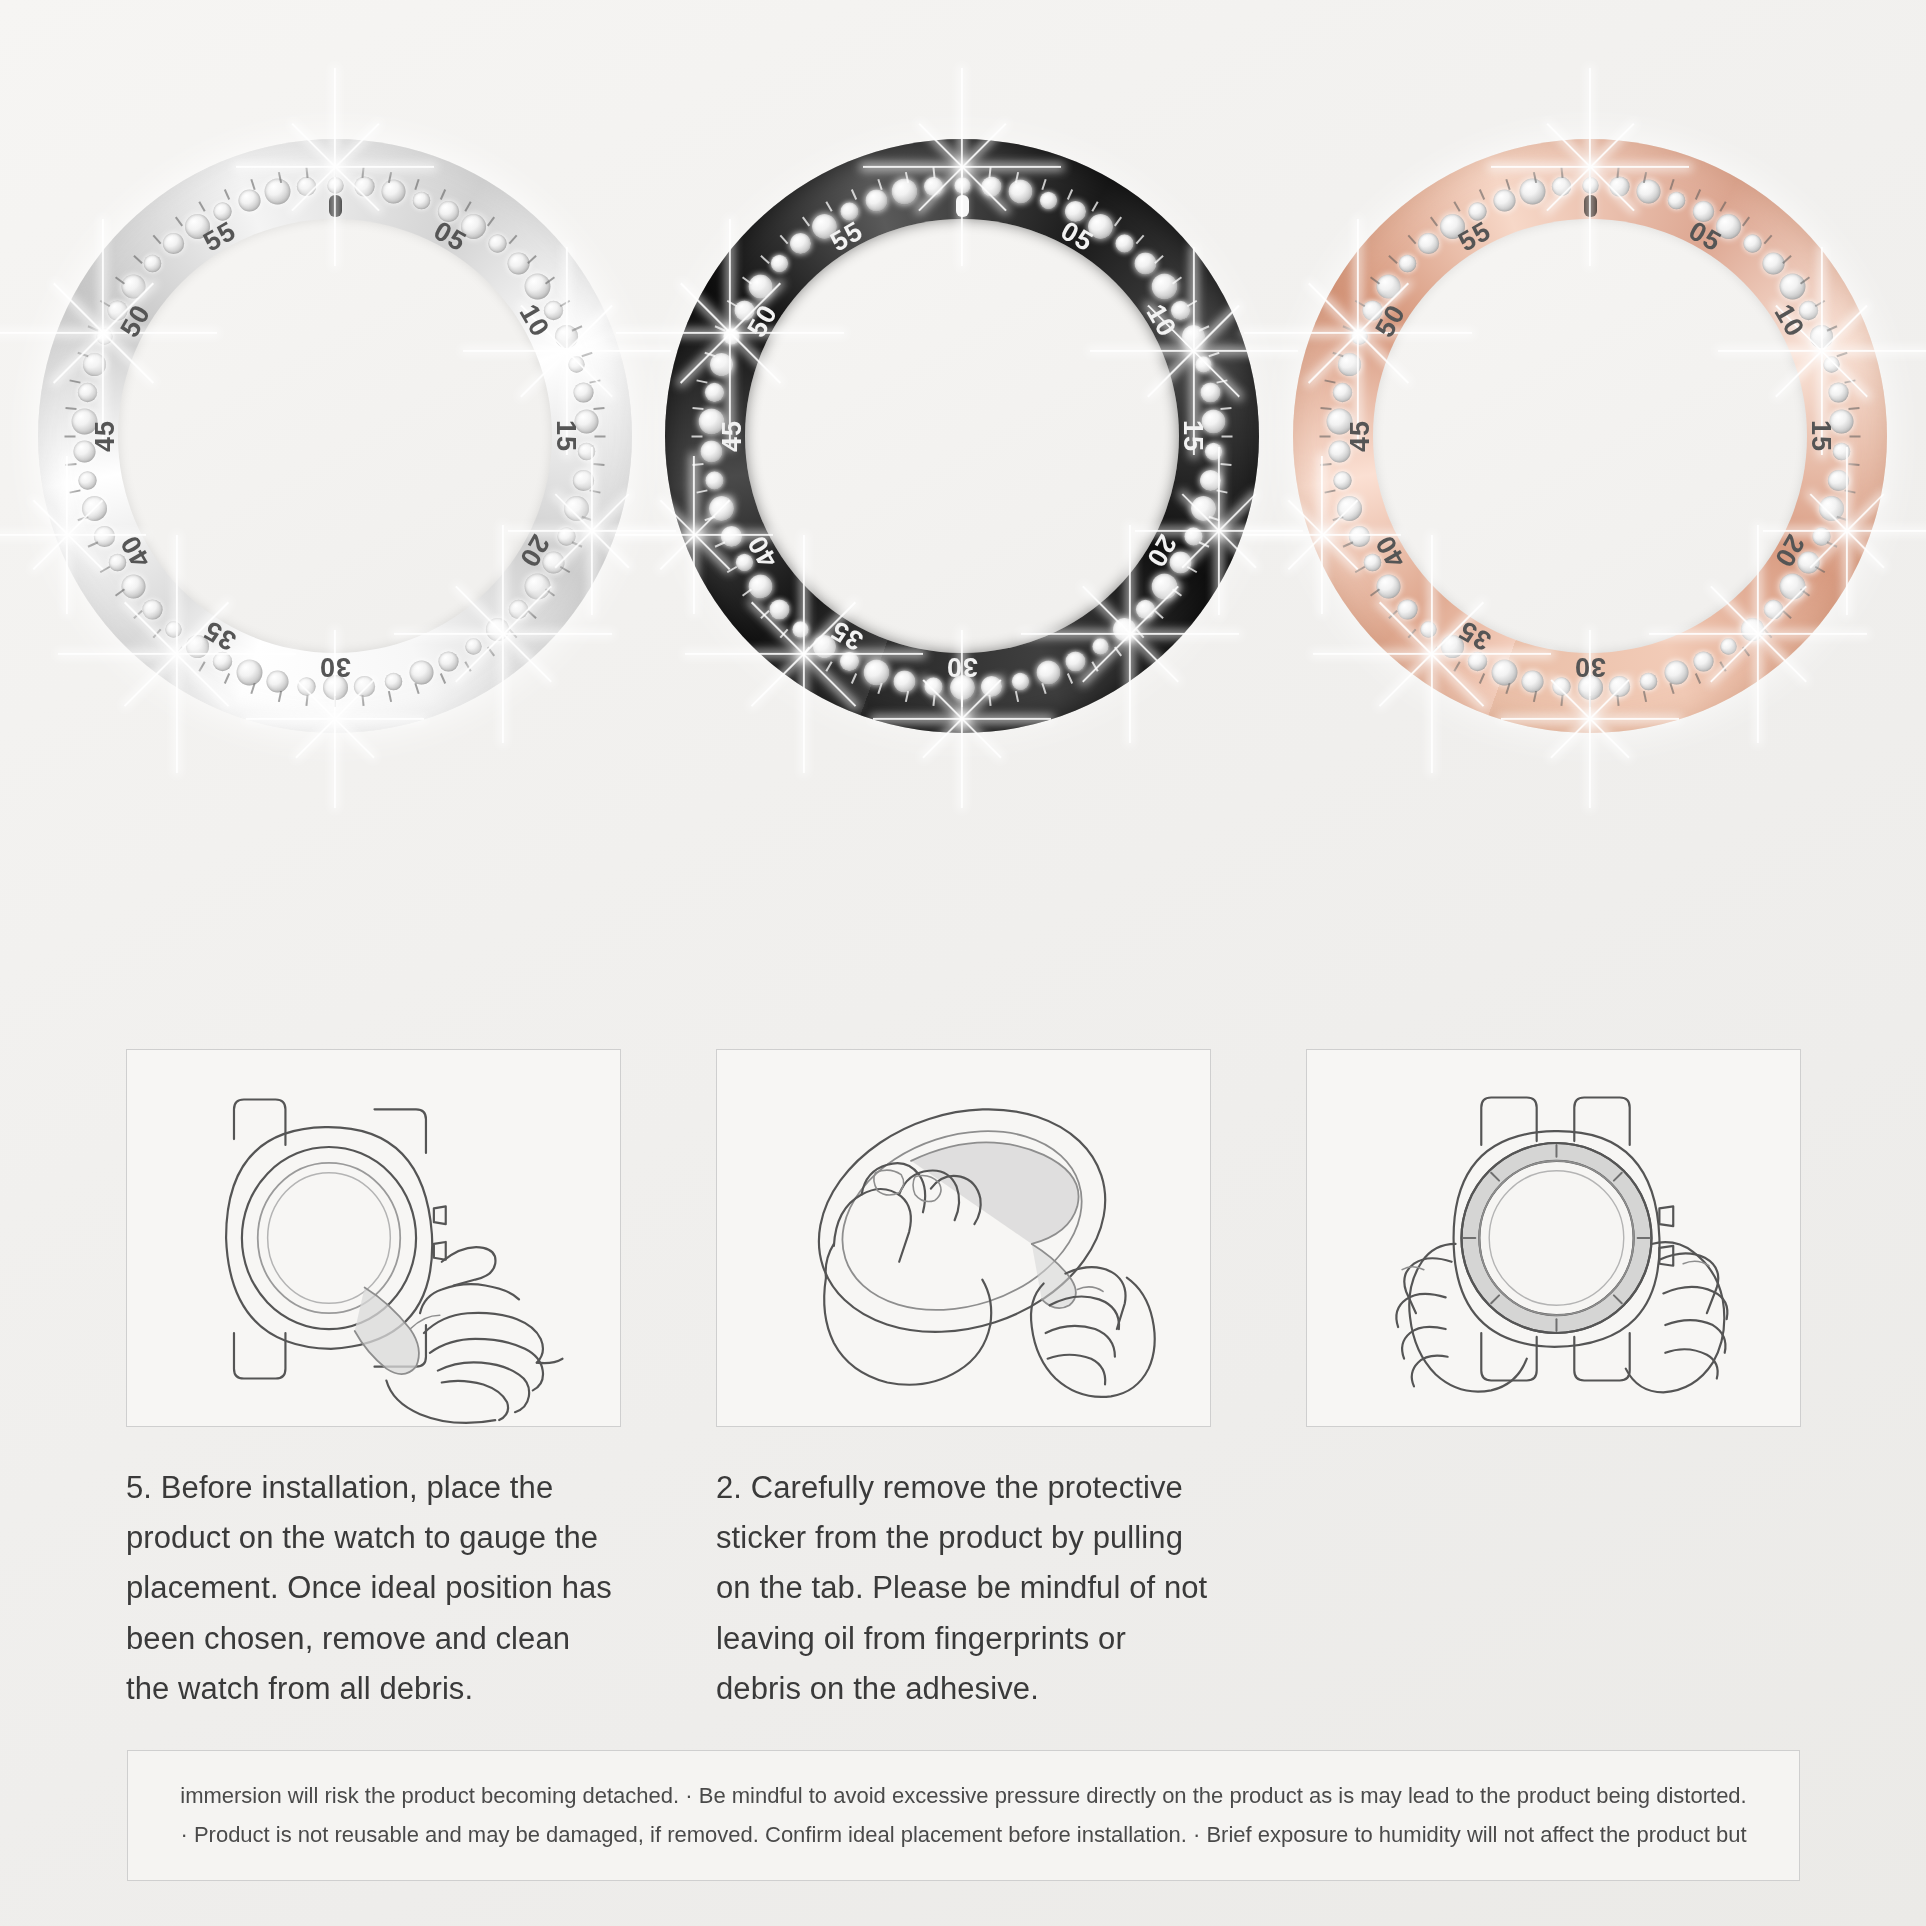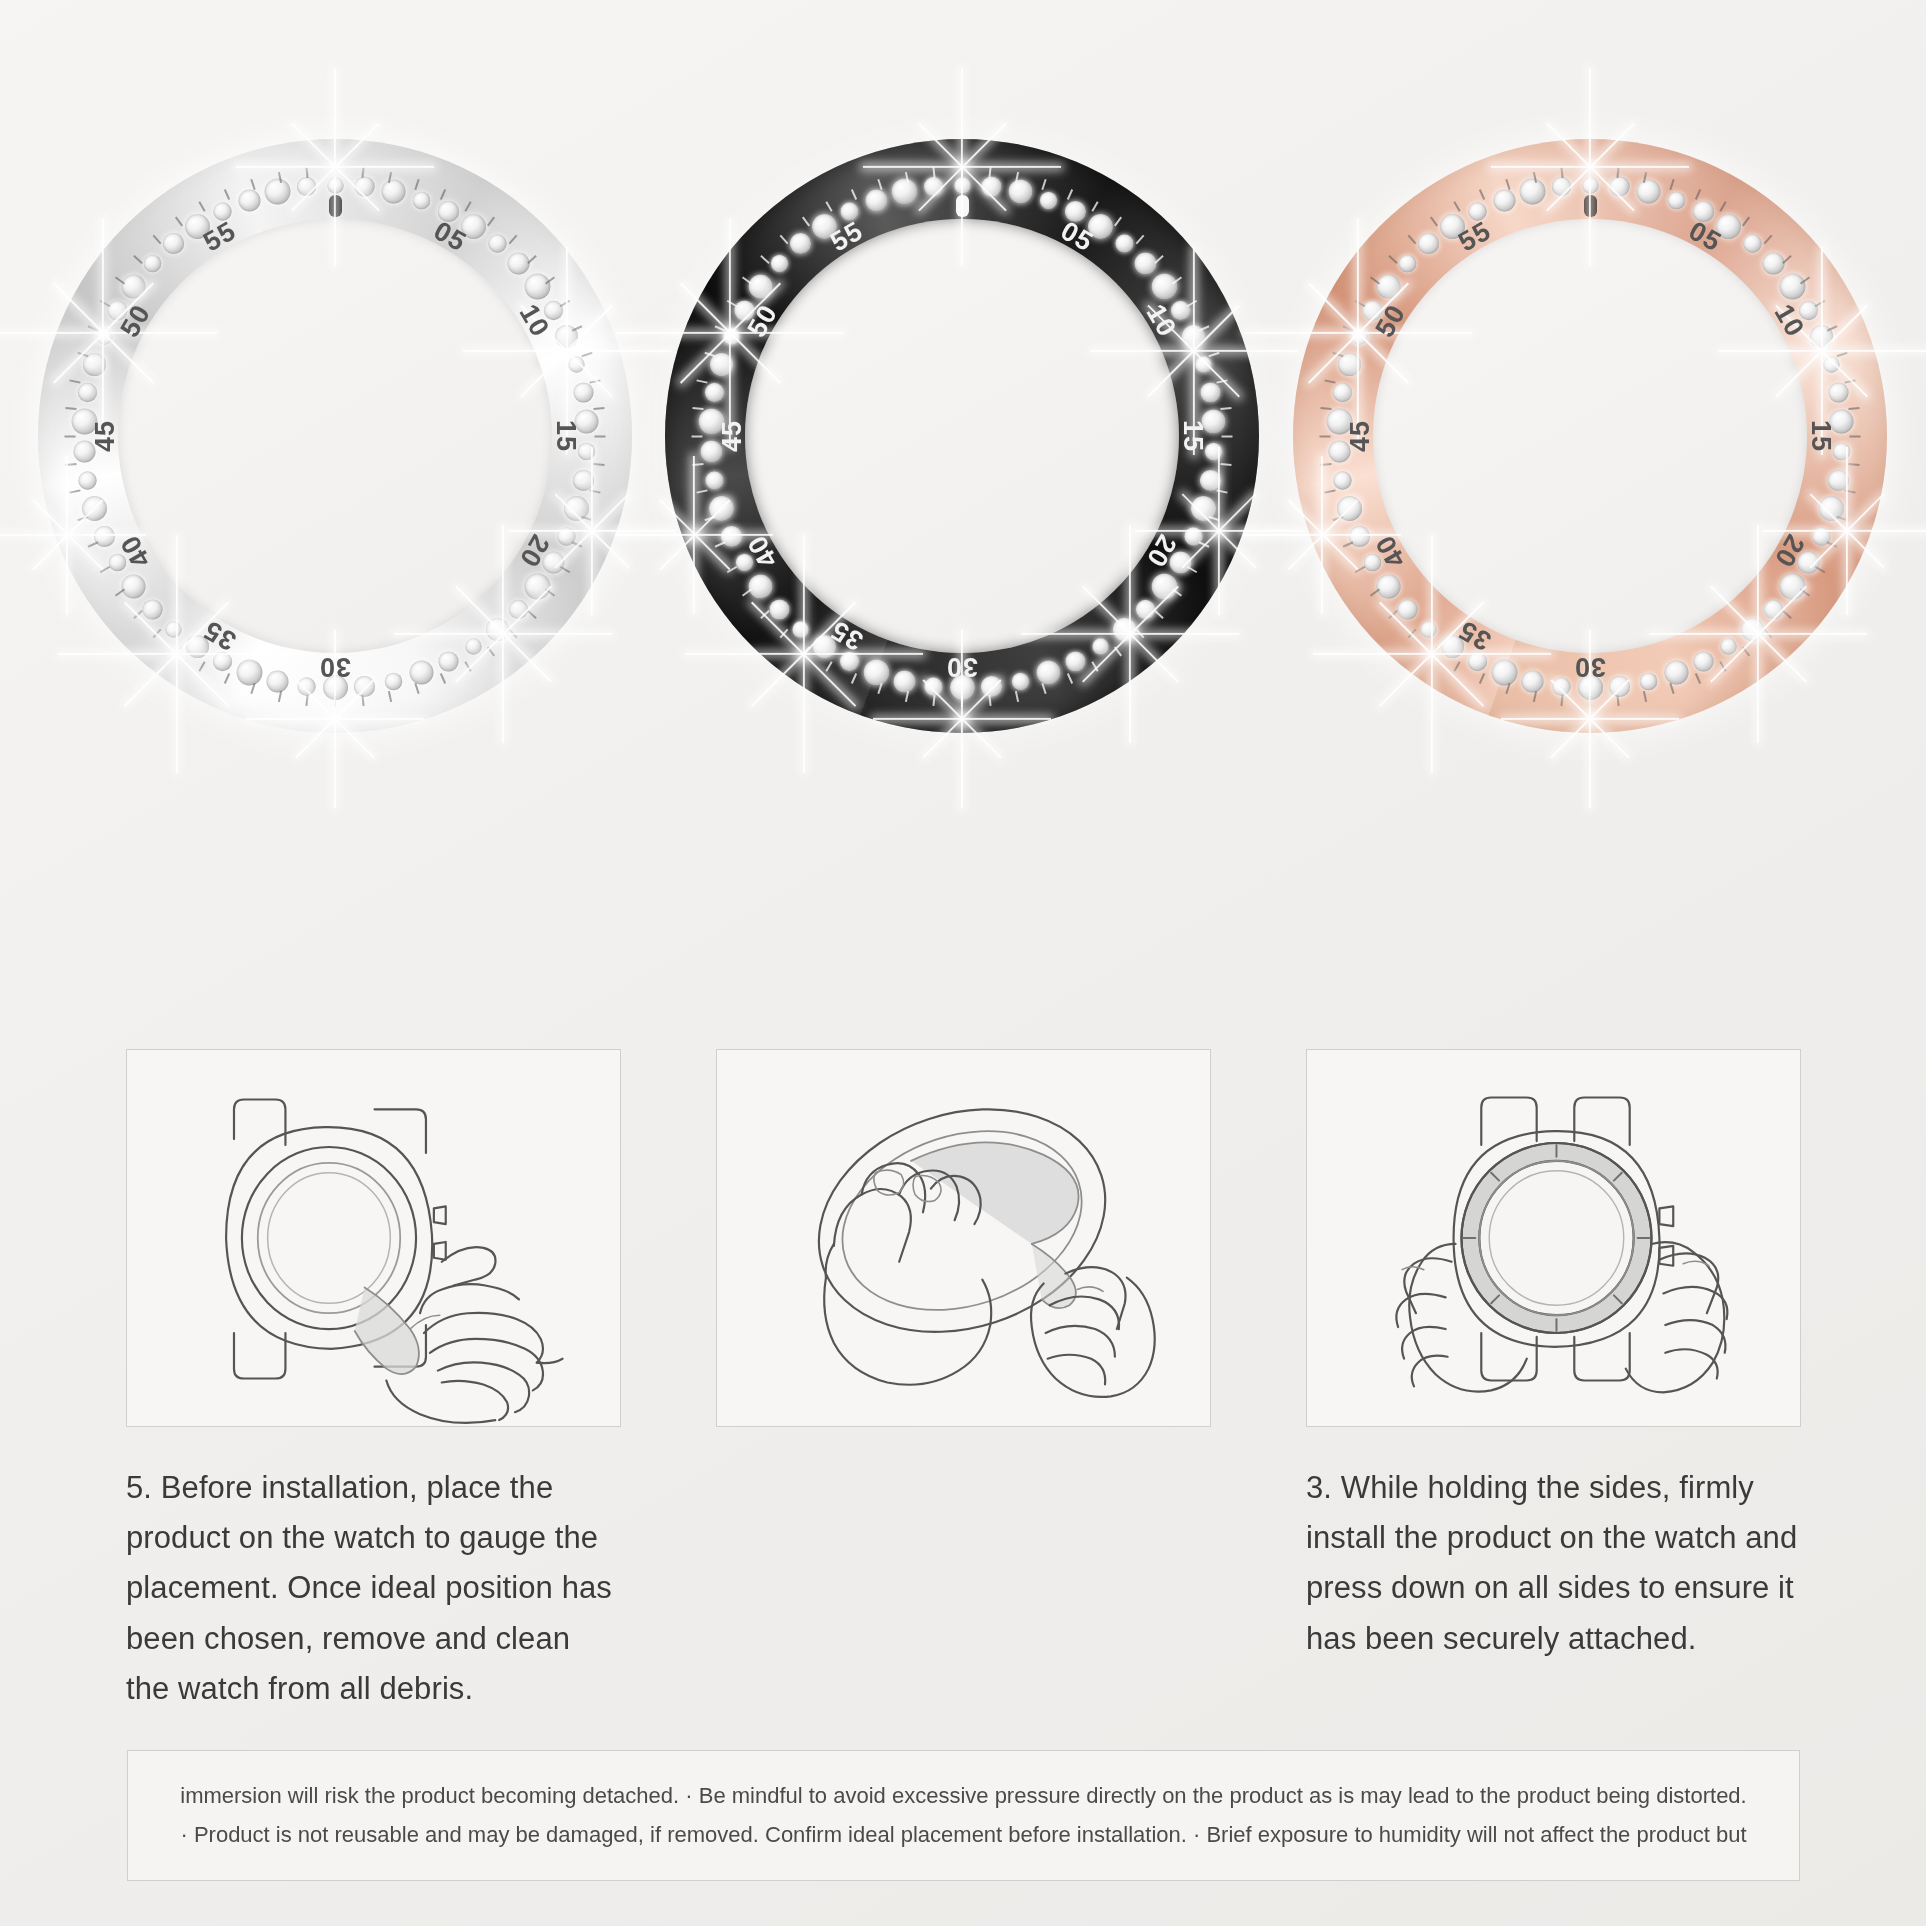--- a/index.html
+++ b/index.html
@@ -763,6 +763,7 @@
             </g>
           </svg>
         </div>
+        <div class="step-text">2. Carefully remove the protective sticker from the product by pulling on the tab. Please be mindful of not leaving oil from fingerprints or debris on the adhesive.</div>
       </div>
 
       <div class="step">

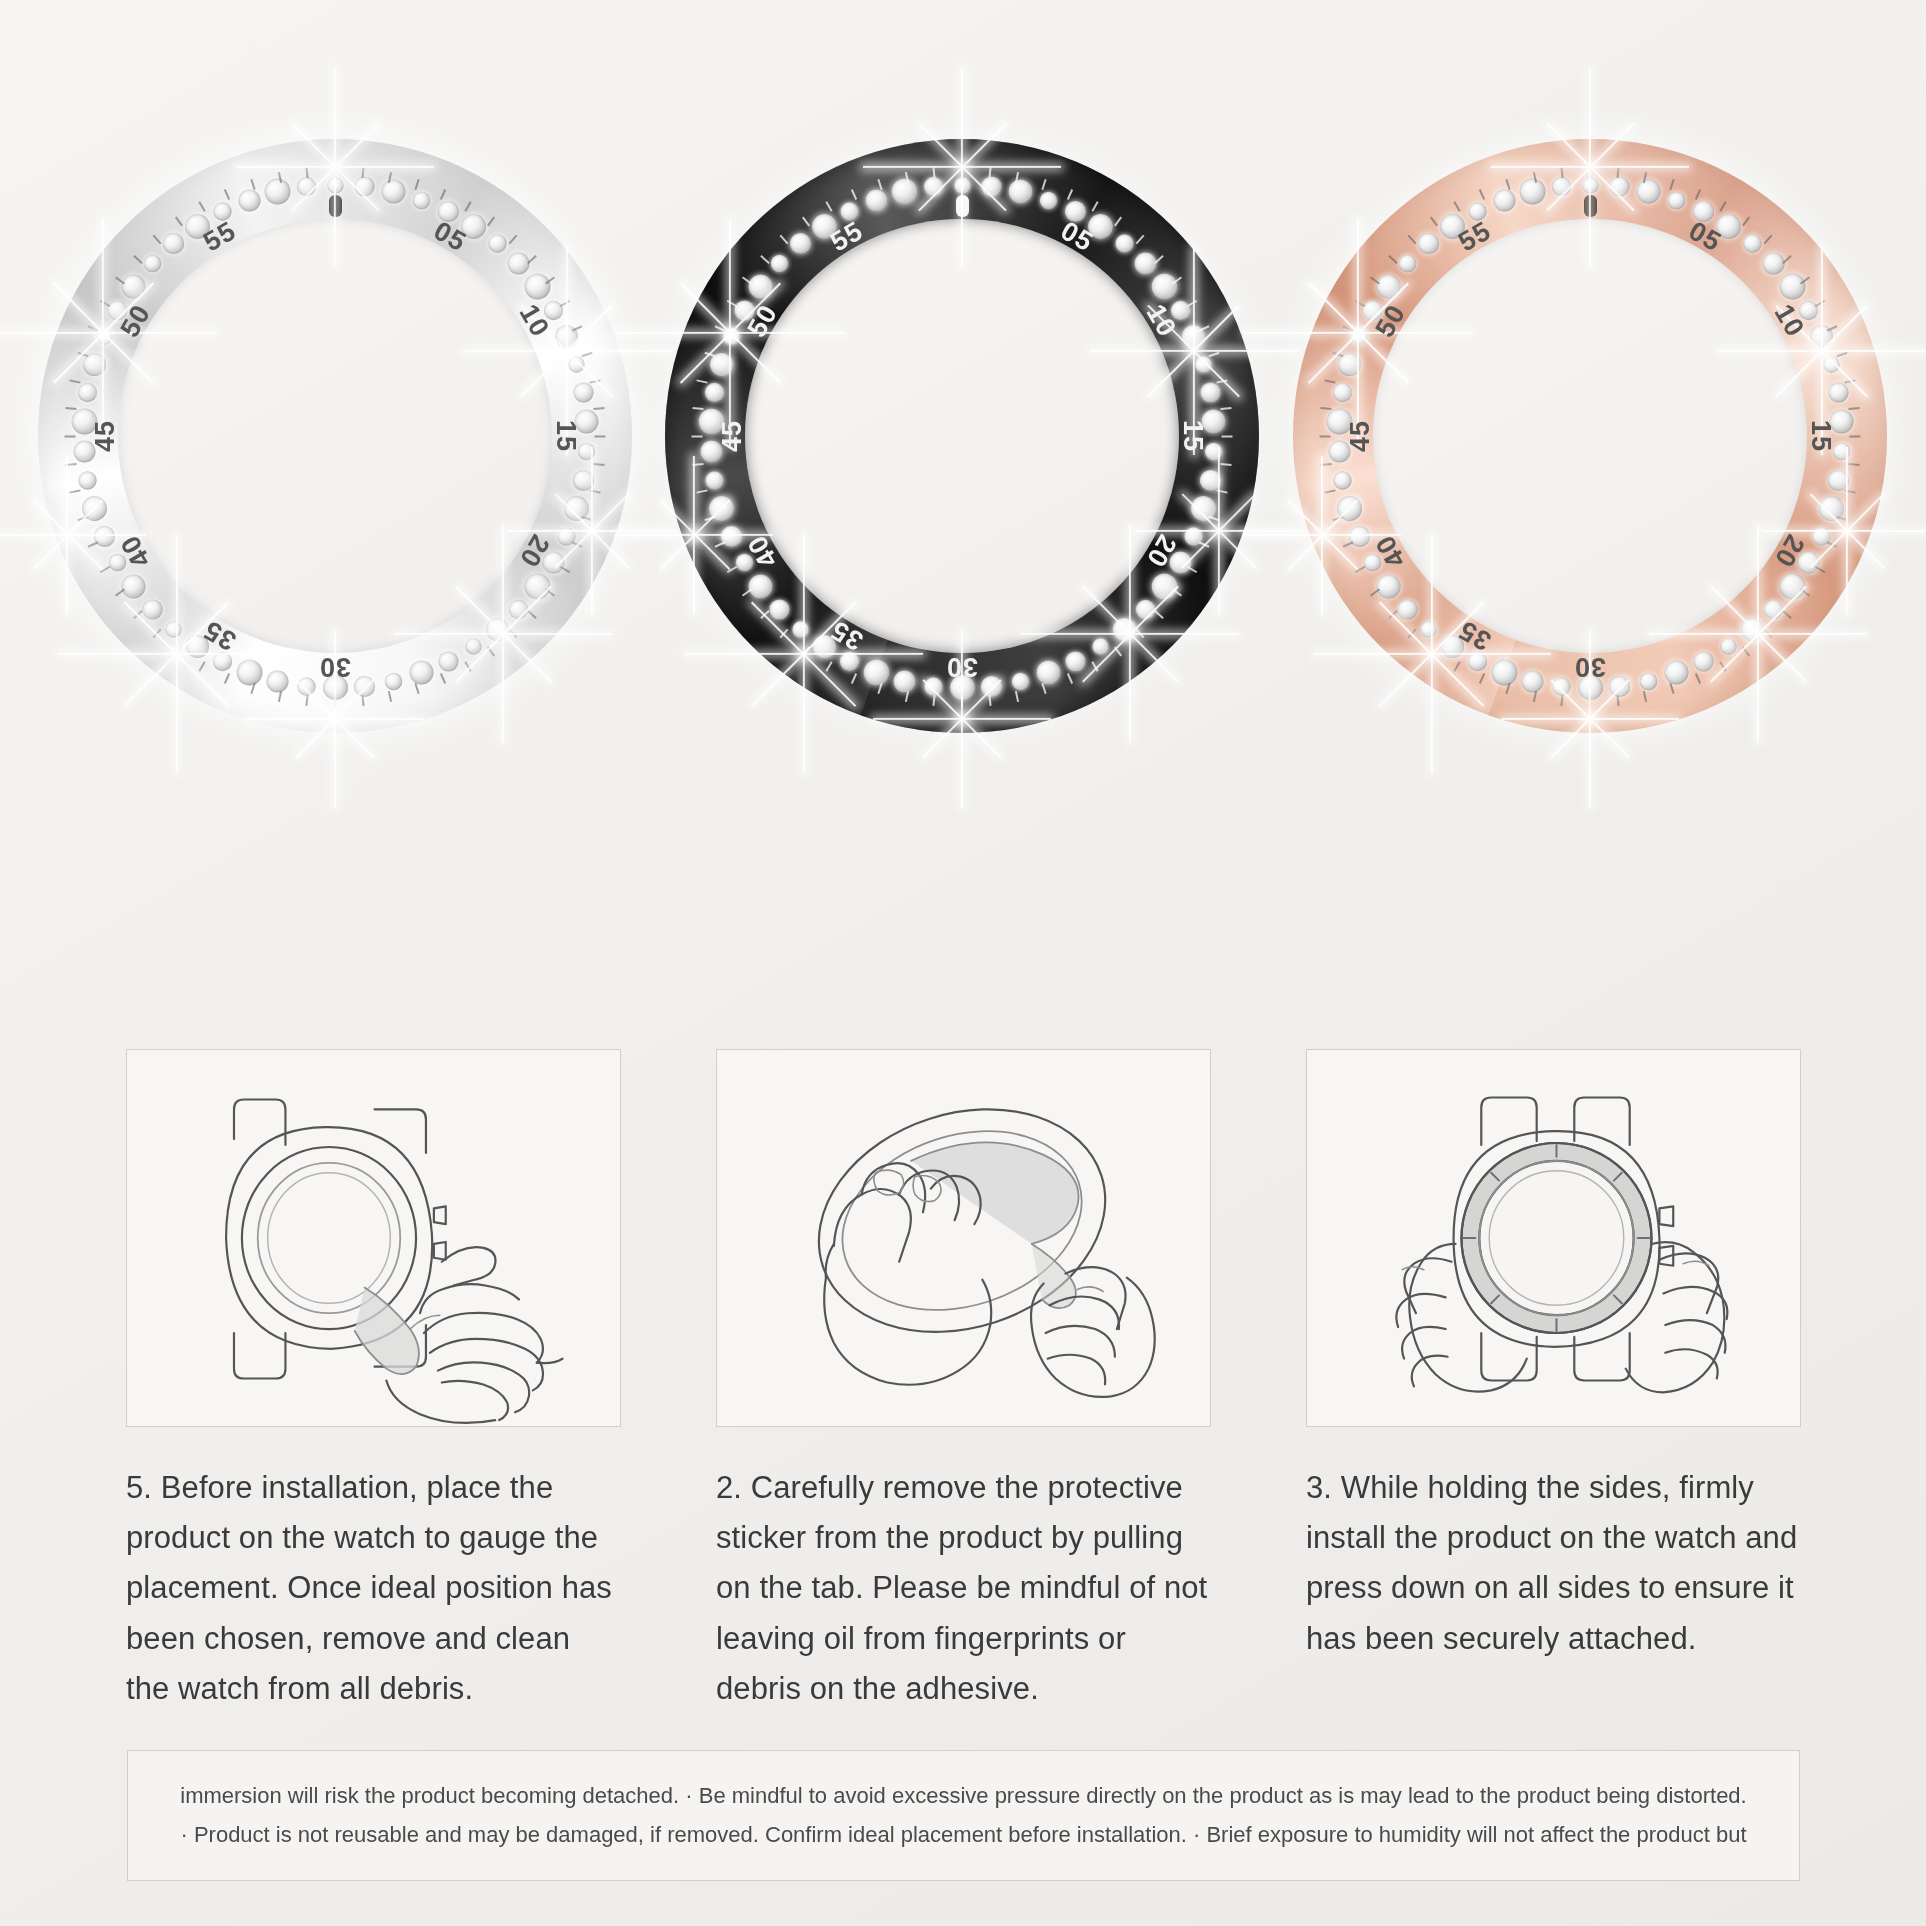--- a/index.html
+++ b/index.html
@@ -816,7 +816,6 @@
             </g>
           </svg>
         </div>
-        <div class="step-text">3. While holding the sides, firmly install the product on the watch and press down on all sides to ensure it has been securely attached.</div>
       </div>
 
     </div>

